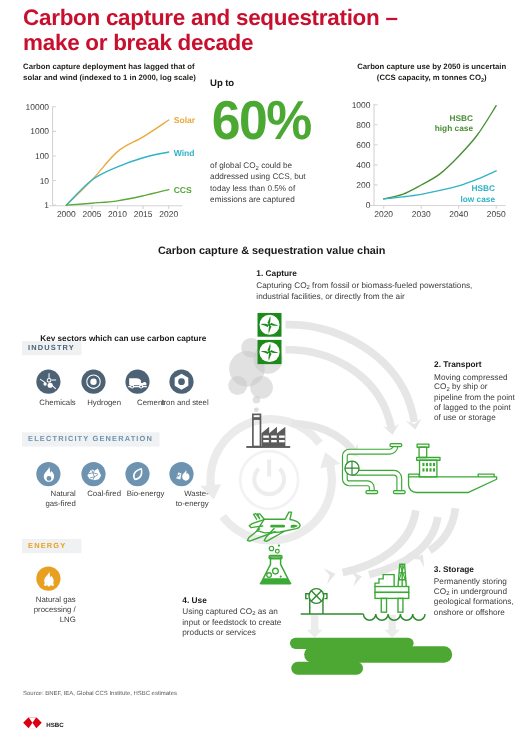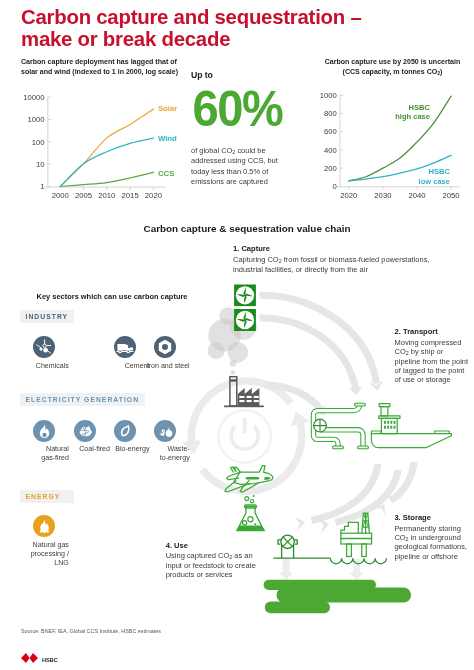--- a/index.html
+++ b/index.html
@@ -29,7 +29,7 @@
   #chain-heading{left:0;top:223.2px;width:494px;text-align:center;font-size:9.9px;font-weight:bold;color:#1a1a1a;}
 
   
-  #sectors-heading{left:21.6px;top:292px;font-size:7.45px;font-weight:bold;color:#1a1a1a;white-space:nowrap;padding-left:15px;}
+  #sectors-heading{left:21.6px;top:303px;font-size:7.45px;font-weight:bold;color:#1a1a1a;white-space:nowrap;padding-left:15px;}
   .grp-badge{position:absolute;background:#eff1f3;height:13.2px;line-height:13.4px;box-sizing:border-box;
              font-size:6.75px;font-weight:bold;letter-spacing:1.05px;padding:0 5.6px;min-width:54px;}
   .sector-item{position:absolute;width:50px;text-align:right;}

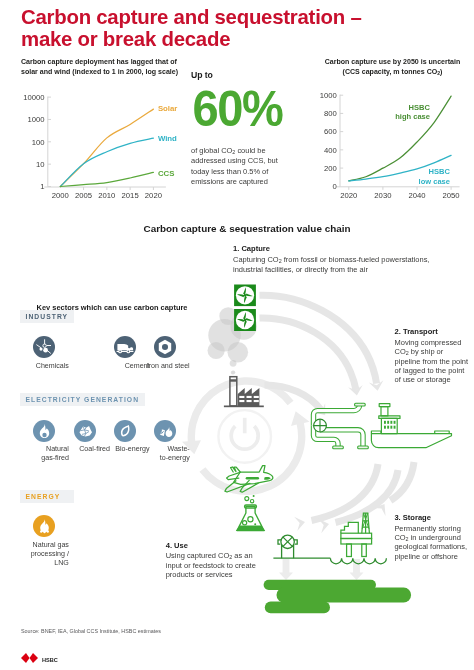--- a/index.html
+++ b/index.html
@@ -153,6 +153,15 @@
         </div>
         <div class="sector-label">Chemicals</div>
       </div>
+      <div class="sector-item abs" style="left:60px;top:336.2px;">
+        <div class="sector-circle" style="background:#4d6275;">
+          <svg width="22" height="22" viewBox="0 0 22 22">
+            <circle cx="11" cy="11" r="6.1" fill="none" stroke="#fff" stroke-width="1.0"></circle>
+            <circle cx="11" cy="11" r="2.9" fill="#fff"></circle>
+          </svg>
+        </div>
+        <div class="sector-label">Hydrogen</div>
+      </div>
       <div class="sector-item abs" style="left:99.5px;top:336.2px;">
         <div class="sector-circle" style="background:#4d6275;">
           <svg width="22" height="22" viewBox="0 0 22 22">

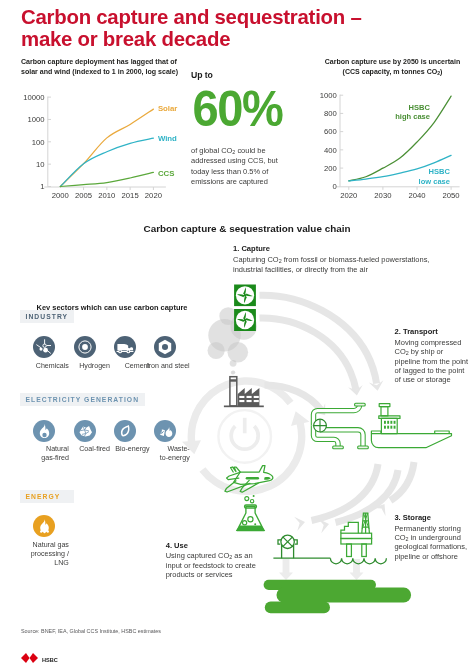--- a/index.html
+++ b/index.html
@@ -429,7 +429,7 @@
           <div>Permanently storing</div>
           <div>CO<sub>2</sub> in underground</div>
           <div>geological formations,</div>
-          <div>pipeline or offshore</div>
+          <div>onshore or offshore</div>
         </div>
       </div>
       <div class="abs" style="right:218.2px;top:540.7px;">

